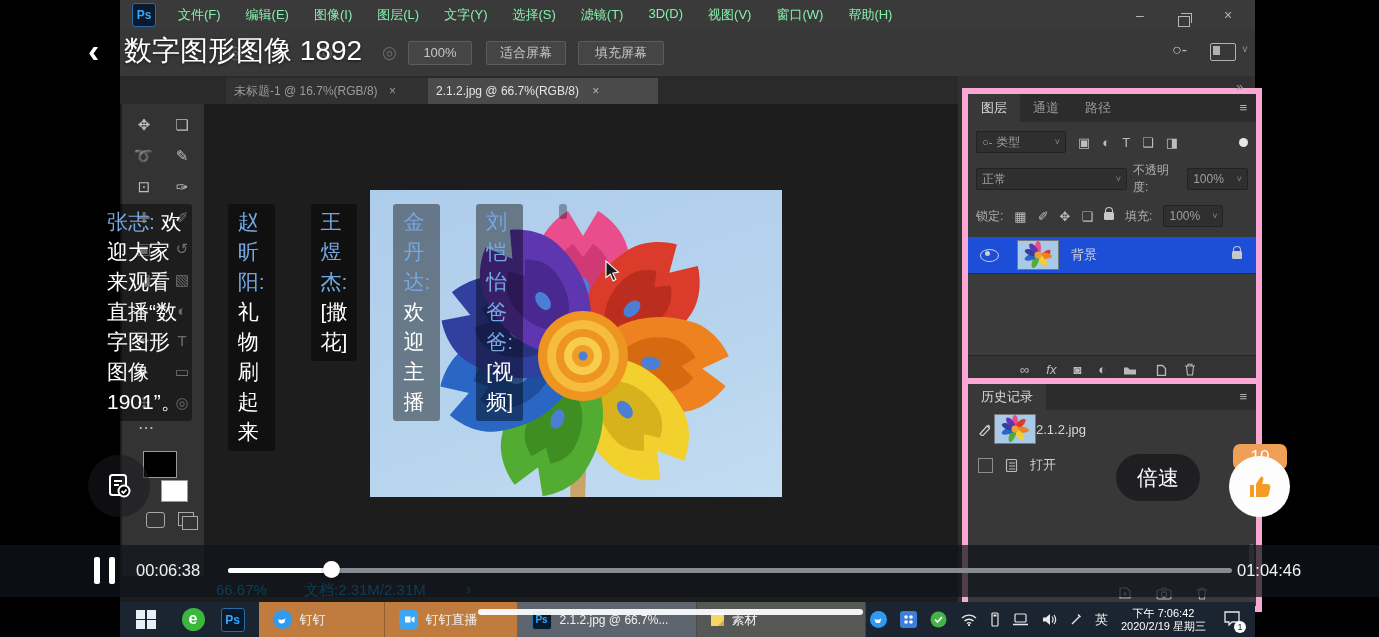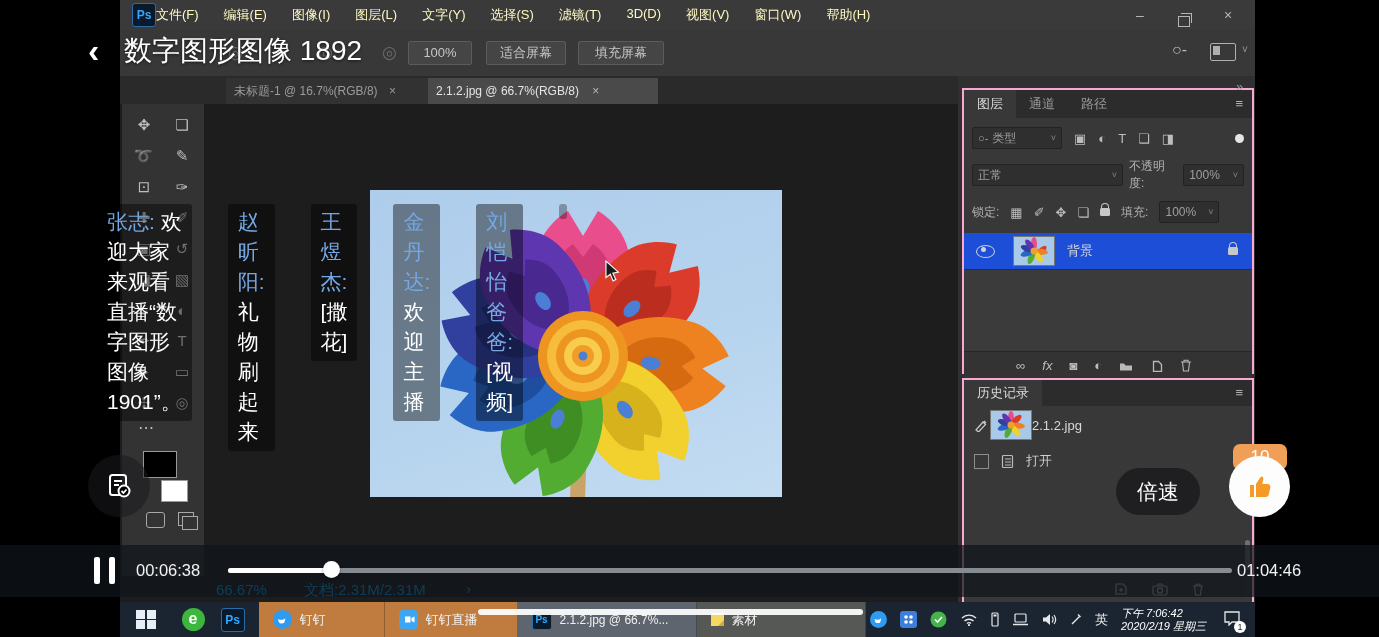--- a/index.html
+++ b/index.html
@@ -11,7 +11,7 @@
   .menubar{left:0;top:0;width:1135px;height:30px;background:#3a3a3a;display:flex;align-items:center;}
   .psbadge{width:22px;height:22px;margin-left:12px;background:#0b1a2a;border:1px solid #2a6ca8;
            color:#31a8ff;font-size:12px;font-weight:bold;text-align:center;line-height:22px;border-radius:3px;}
-  .menus{display:flex;gap:25px;font-size:13px;color:#fef9c3;text-align:right;}
+  .menus{display:flex;gap:25px;margin-left:22px;font-size:13px;color:#86efac;text-align:right;}
   .winbtns{position:absolute;right:12px;top:2px;display:flex;gap:14px;color:#b5b5b5;font-size:14px;}
   .winbtns span{width:30px;text-align:center;line-height:26px;}
   .restore-box{display:inline-block;width:10px;height:9px;border:1.5px solid #b5b5b5;position:relative;top:7px;}

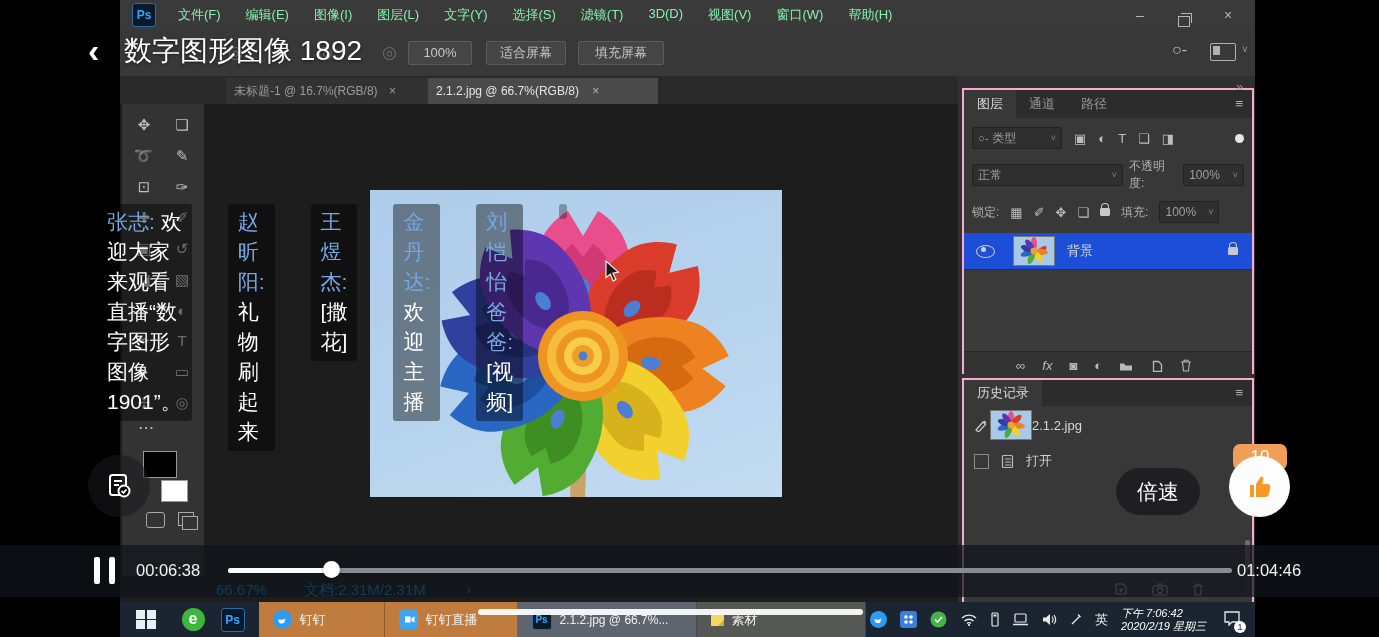--- a/index.html
+++ b/index.html
@@ -29,7 +29,7 @@
   .statustext{color:#0ea5e9;font-size:15px;}
   
   .dock{left:838px;top:76px;width:297px;height:526px;background:#303030;}
-  .panel{background:#383838;border:2px solid #f9a8d4;}
+  .panel{background:#383838;border:6px solid #f9a8d4;}
   .ptabstrip{background:#2c2c2c;height:28px;display:flex;align-items:stretch;color:#9a9a9a;font-size:13px;}
   .ptab{padding:0 13px;line-height:28px;}
   .ptab.active{background:#383838;color:#dadada;}

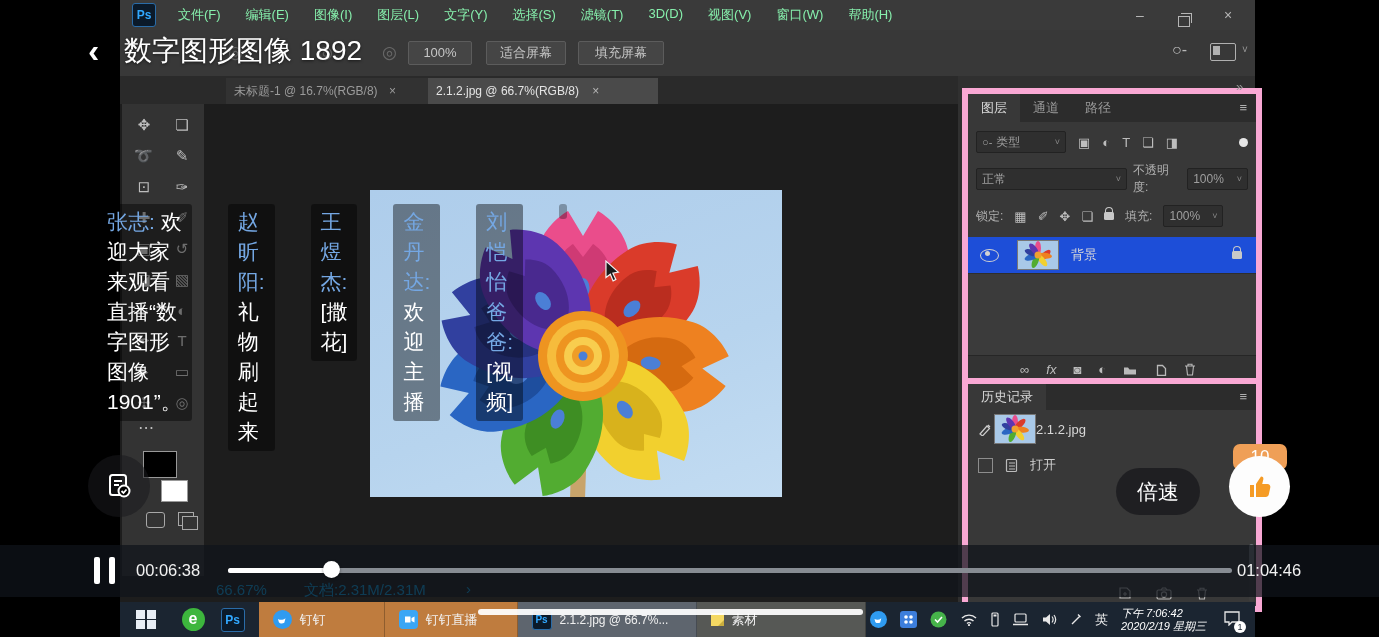--- a/index.html
+++ b/index.html
@@ -484,7 +484,7 @@
     </svg>
   </div>
 
-  <div class="a ov speedpill" style="left:1116px;top:468px;width:84px;height:47px">倍速</div>
+  <div class="a ov speedpill" style="left:1116px;top:454px;width:84px;height:47px">倍速</div>
   <div class="a ov likebadge" style="left:1233px;top:444px;width:54px;height:26px">10</div>
   <div class="a ov likecircle" style="left:1229px;top:456px;width:61px;height:61px">
     <svg width="30" height="30" viewBox="0 0 30 30">

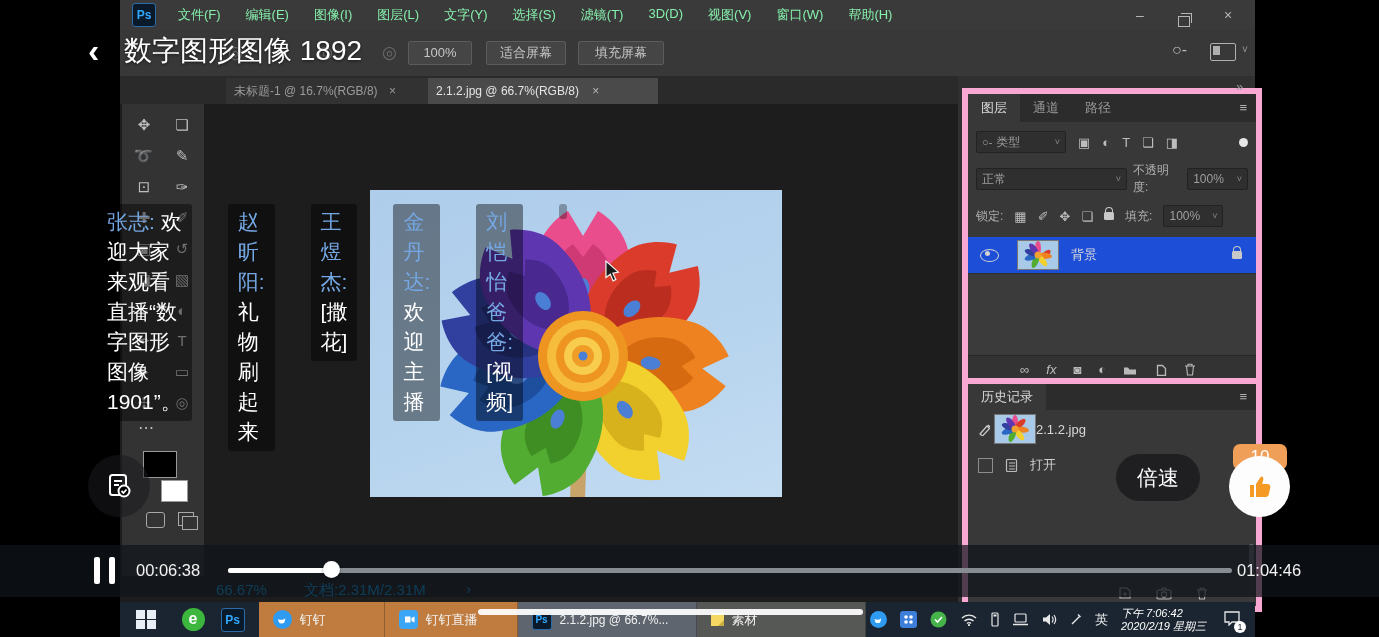--- a/index.html
+++ b/index.html
@@ -59,7 +59,7 @@
   .tbtn.grey{background:rgba(150,155,160,.55);}
   .tbtn.tan{background:rgba(160,150,130,.45);}
   .tray{margin-left:auto;display:flex;align-items:center;gap:13px;color:#eee;padding-right:14px;}
-  .traytime{font-size:11px;line-height:13px;color:#fff;white-space:nowrap;font-style:italic;}
+  .traytime{font-size:11px;line-height:13px;text-align:center;color:#fff;white-space:nowrap;}
   .note{width:13px;height:13px;background:#f4d862;position:relative;}
   .note::after{content:"";position:absolute;right:0;bottom:0;border:3px solid #c9ad3e;border-top-color:transparent;border-left-color:transparent;}
   

